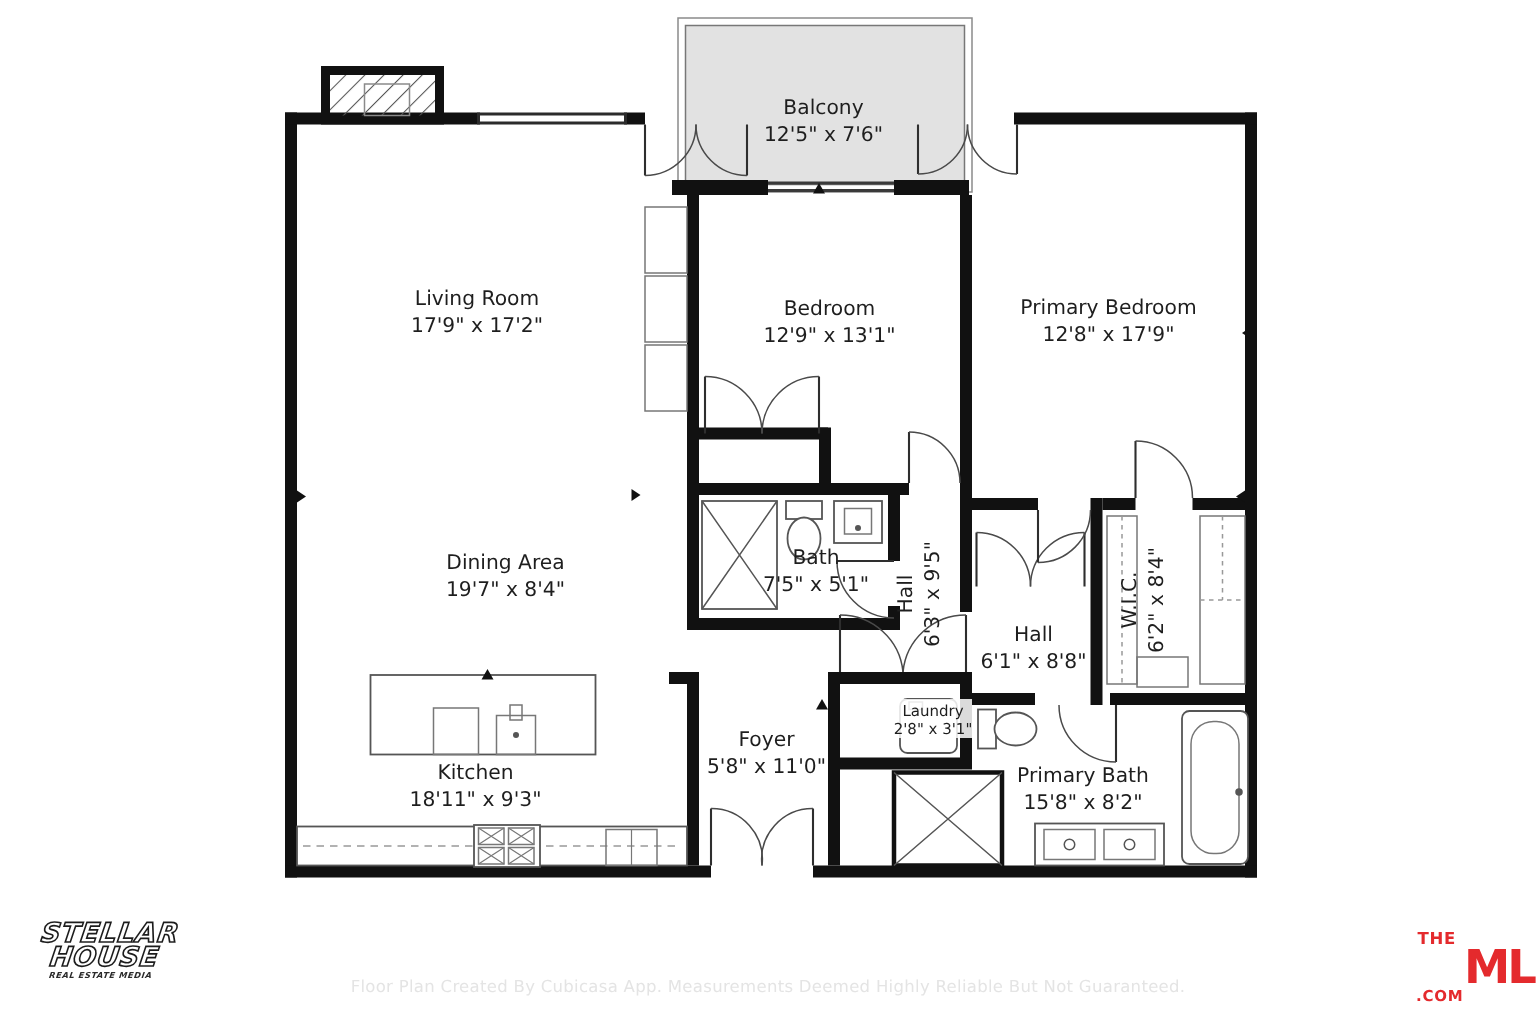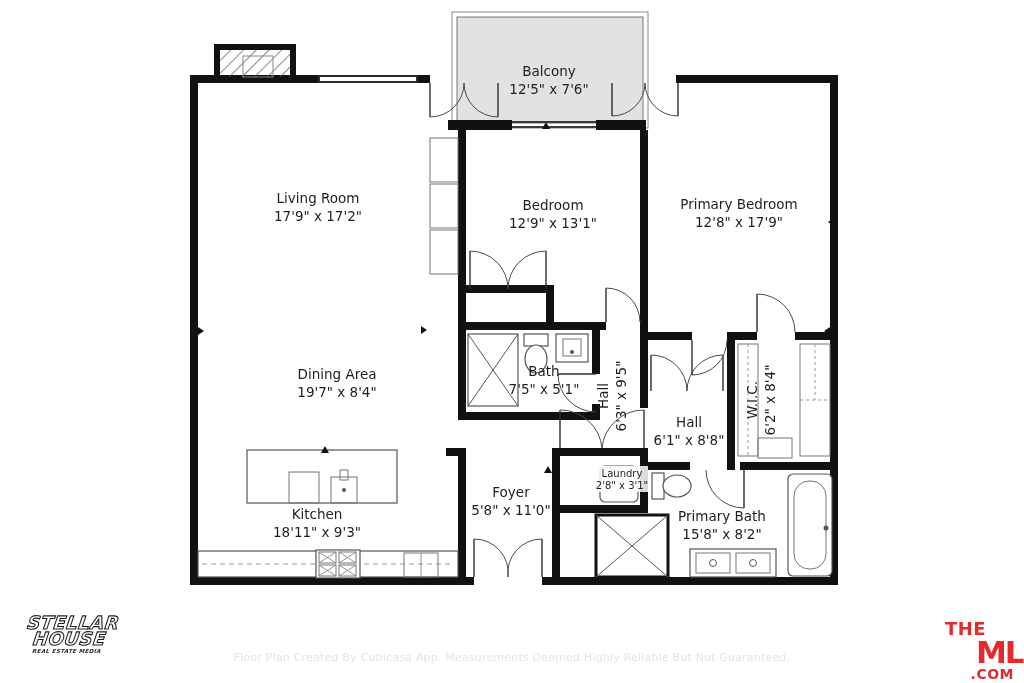--- a/index.html
+++ b/index.html
@@ -34,7 +34,7 @@
     position:absolute;left:944px;top:620px;width:70px;
     color:#e42a2d;font-weight:900;line-height:1;
   }
-  .mls-the{font-size:18px;letter-spacing:0.5px;margin-left:1px;}
+  .mls-the{font-size:11px;letter-spacing:0.5px;margin-left:1px;}
   .mls-main{font-size:31px;letter-spacing:-2px;margin-top:-1px;margin-left:32px;}
   .mls-tm{font-size:8px;vertical-align:top;letter-spacing:0;}
   .mls-com{font-size:14px;text-align:right;margin-top:-1px;letter-spacing:0.5px;}

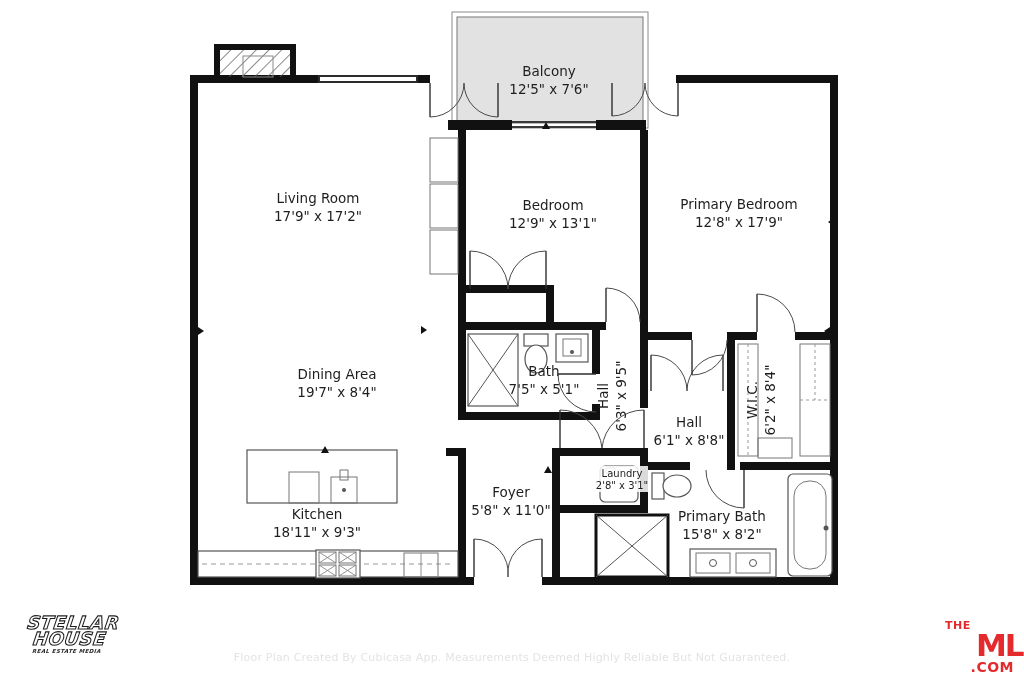--- a/index.html
+++ b/index.html
@@ -37,7 +37,7 @@
   .mls-the{font-size:11px;letter-spacing:0.5px;margin-left:1px;}
   .mls-main{font-size:31px;letter-spacing:-2px;margin-top:-1px;margin-left:32px;}
   .mls-tm{font-size:8px;vertical-align:top;letter-spacing:0;}
-  .mls-com{font-size:14px;text-align:right;margin-top:-1px;letter-spacing:0.5px;}
+  .mls-com{font-size:10px;margin-top:-1px;letter-spacing:0.5px;}
   .disclaimer{
     position:absolute;left:0;right:0;top:651px;text-align:center;
     font-size:11px;color:#e4e4e4;letter-spacing:0.2px;

